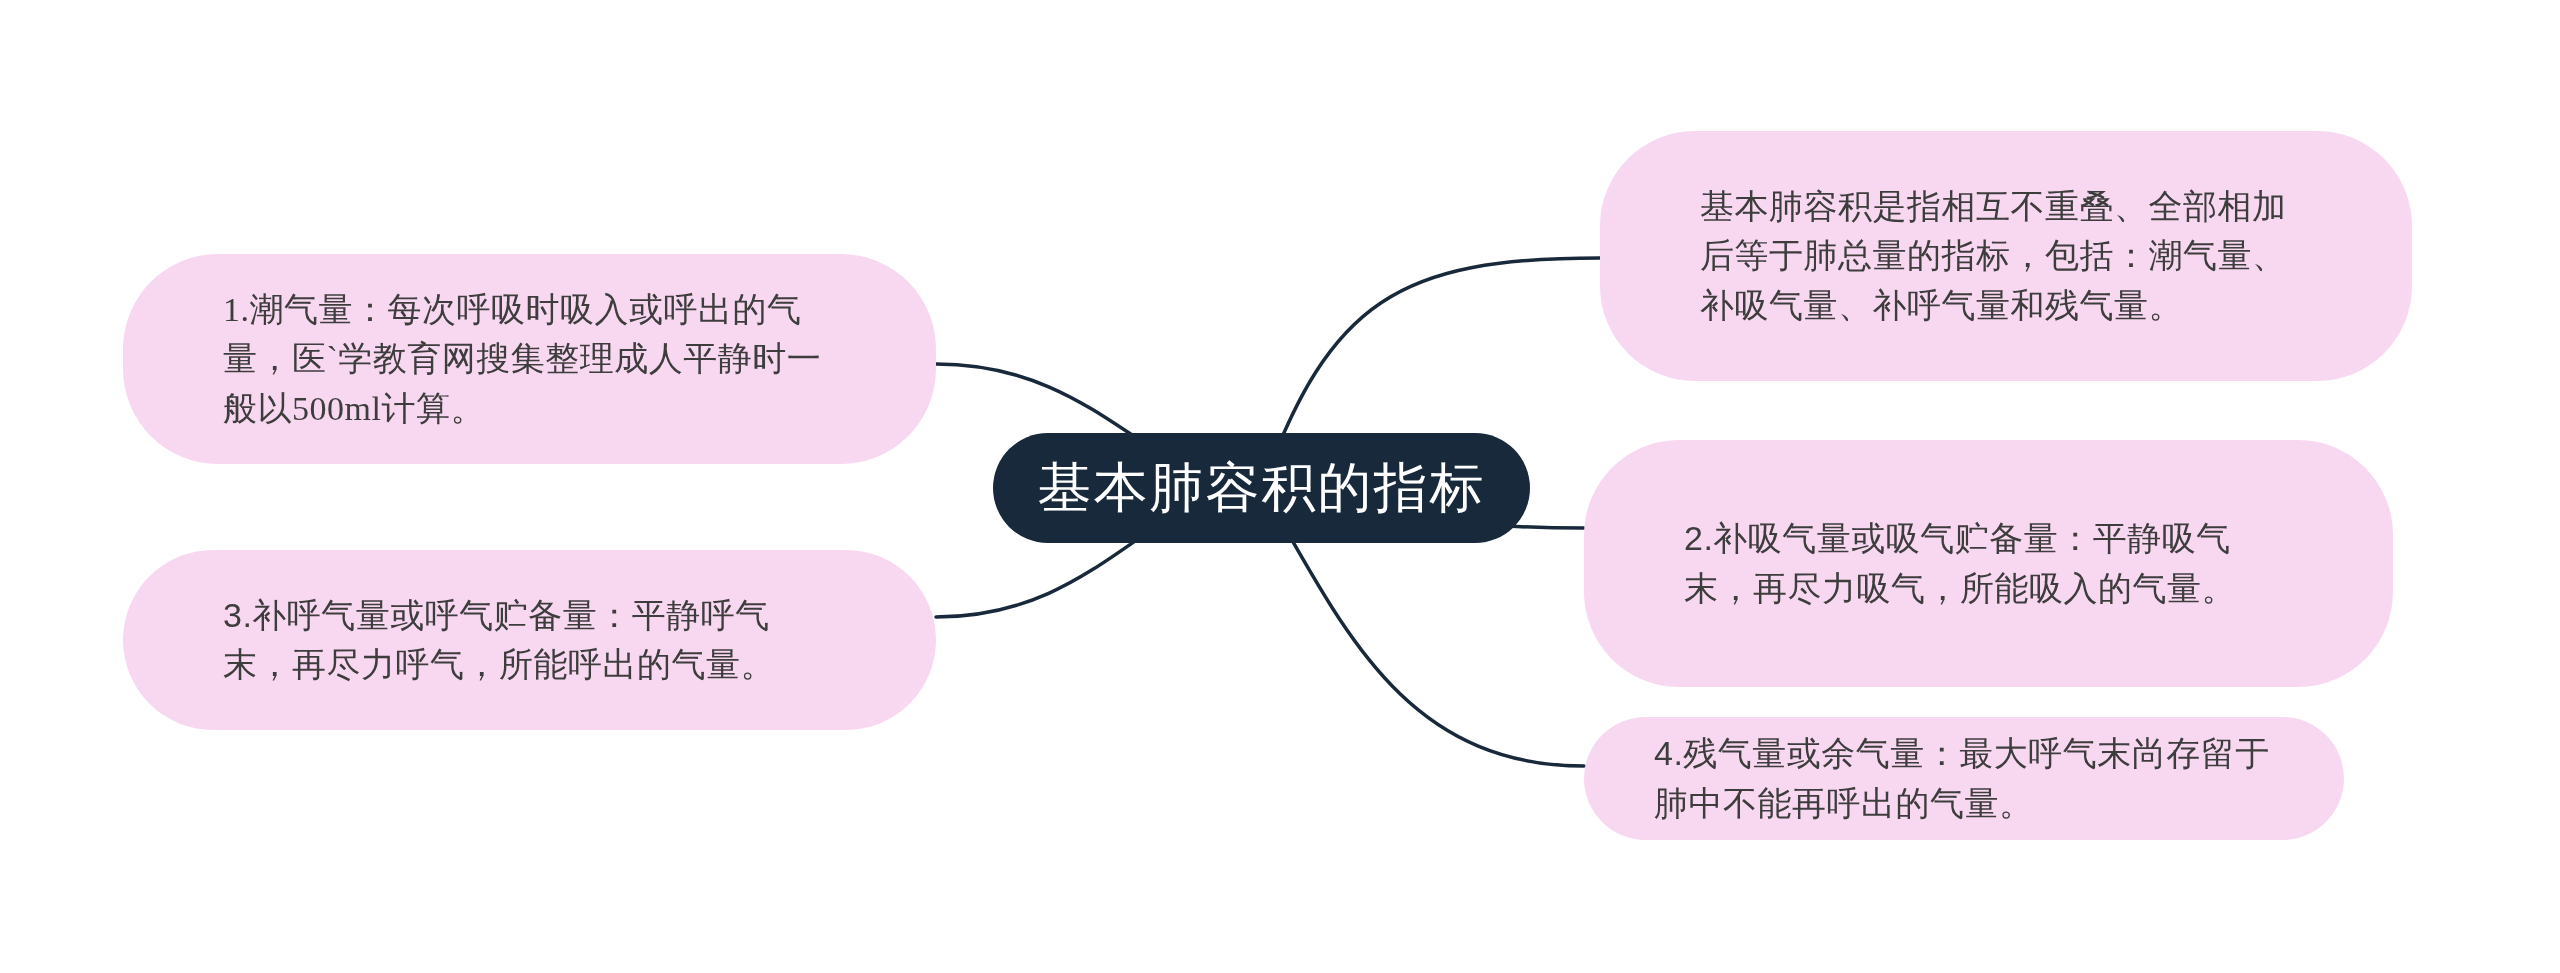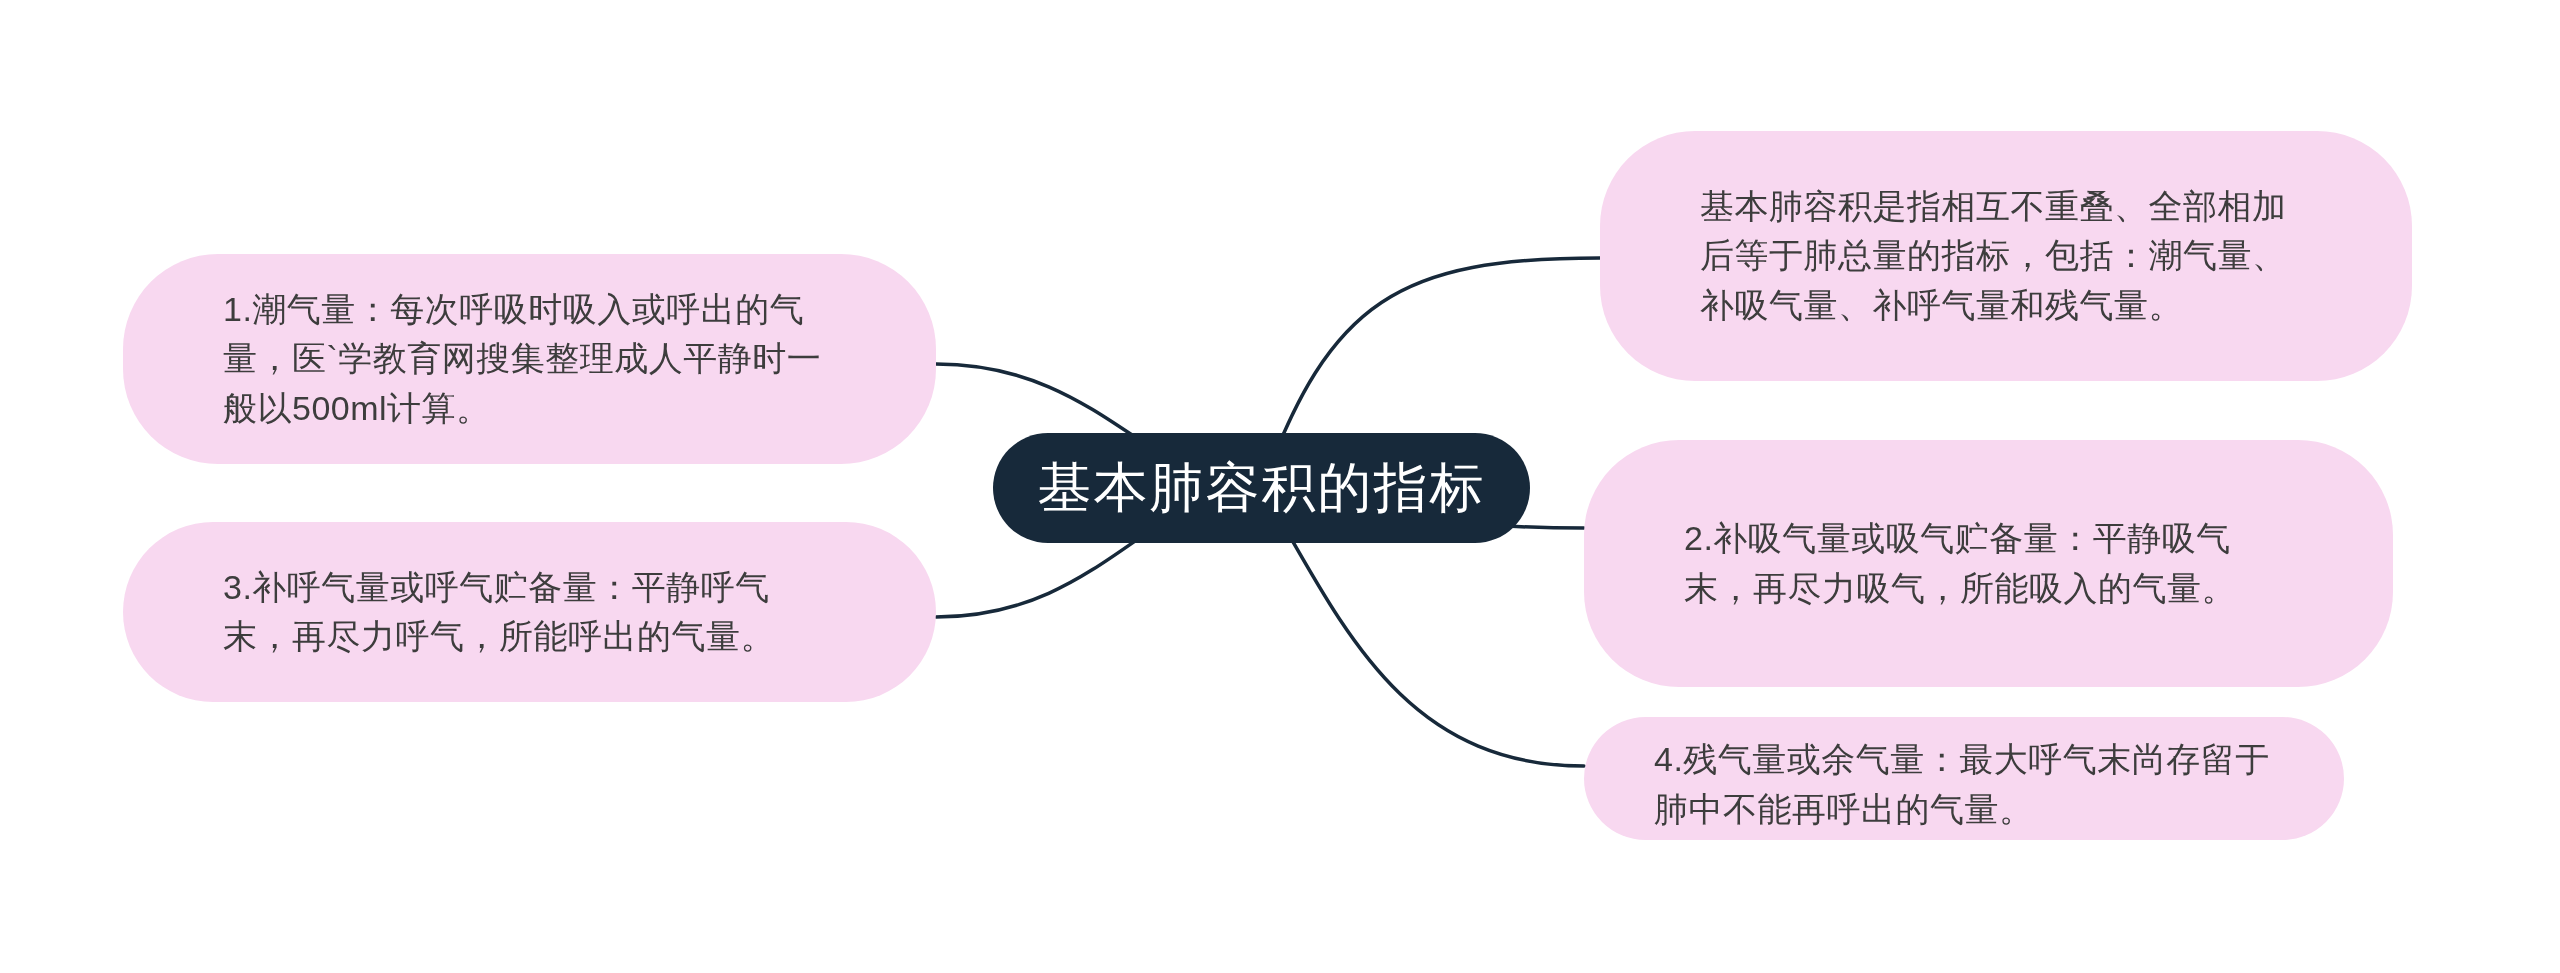--- a/index.html
+++ b/index.html
@@ -46,7 +46,7 @@
     text-align: left;
     letter-spacing: 0.5px;
   }
-  .n-tidal    { left: 123px;  top: 254px; width: 813px; height: 210px; }
+  .n-tidal    { left: 123px;  top: 254px; width: 813px; height: 210px; font-family: Liberation Serif, serif; }
   .n-exp      { left: 123px;  top: 522px; width: 813px; height: 180px; }
   .n-overview { left: 1600px; top: 131px; width: 812px; height: 250px; }
   .n-insp     { left: 1584px; top: 440px; width: 809px; height: 247px; }

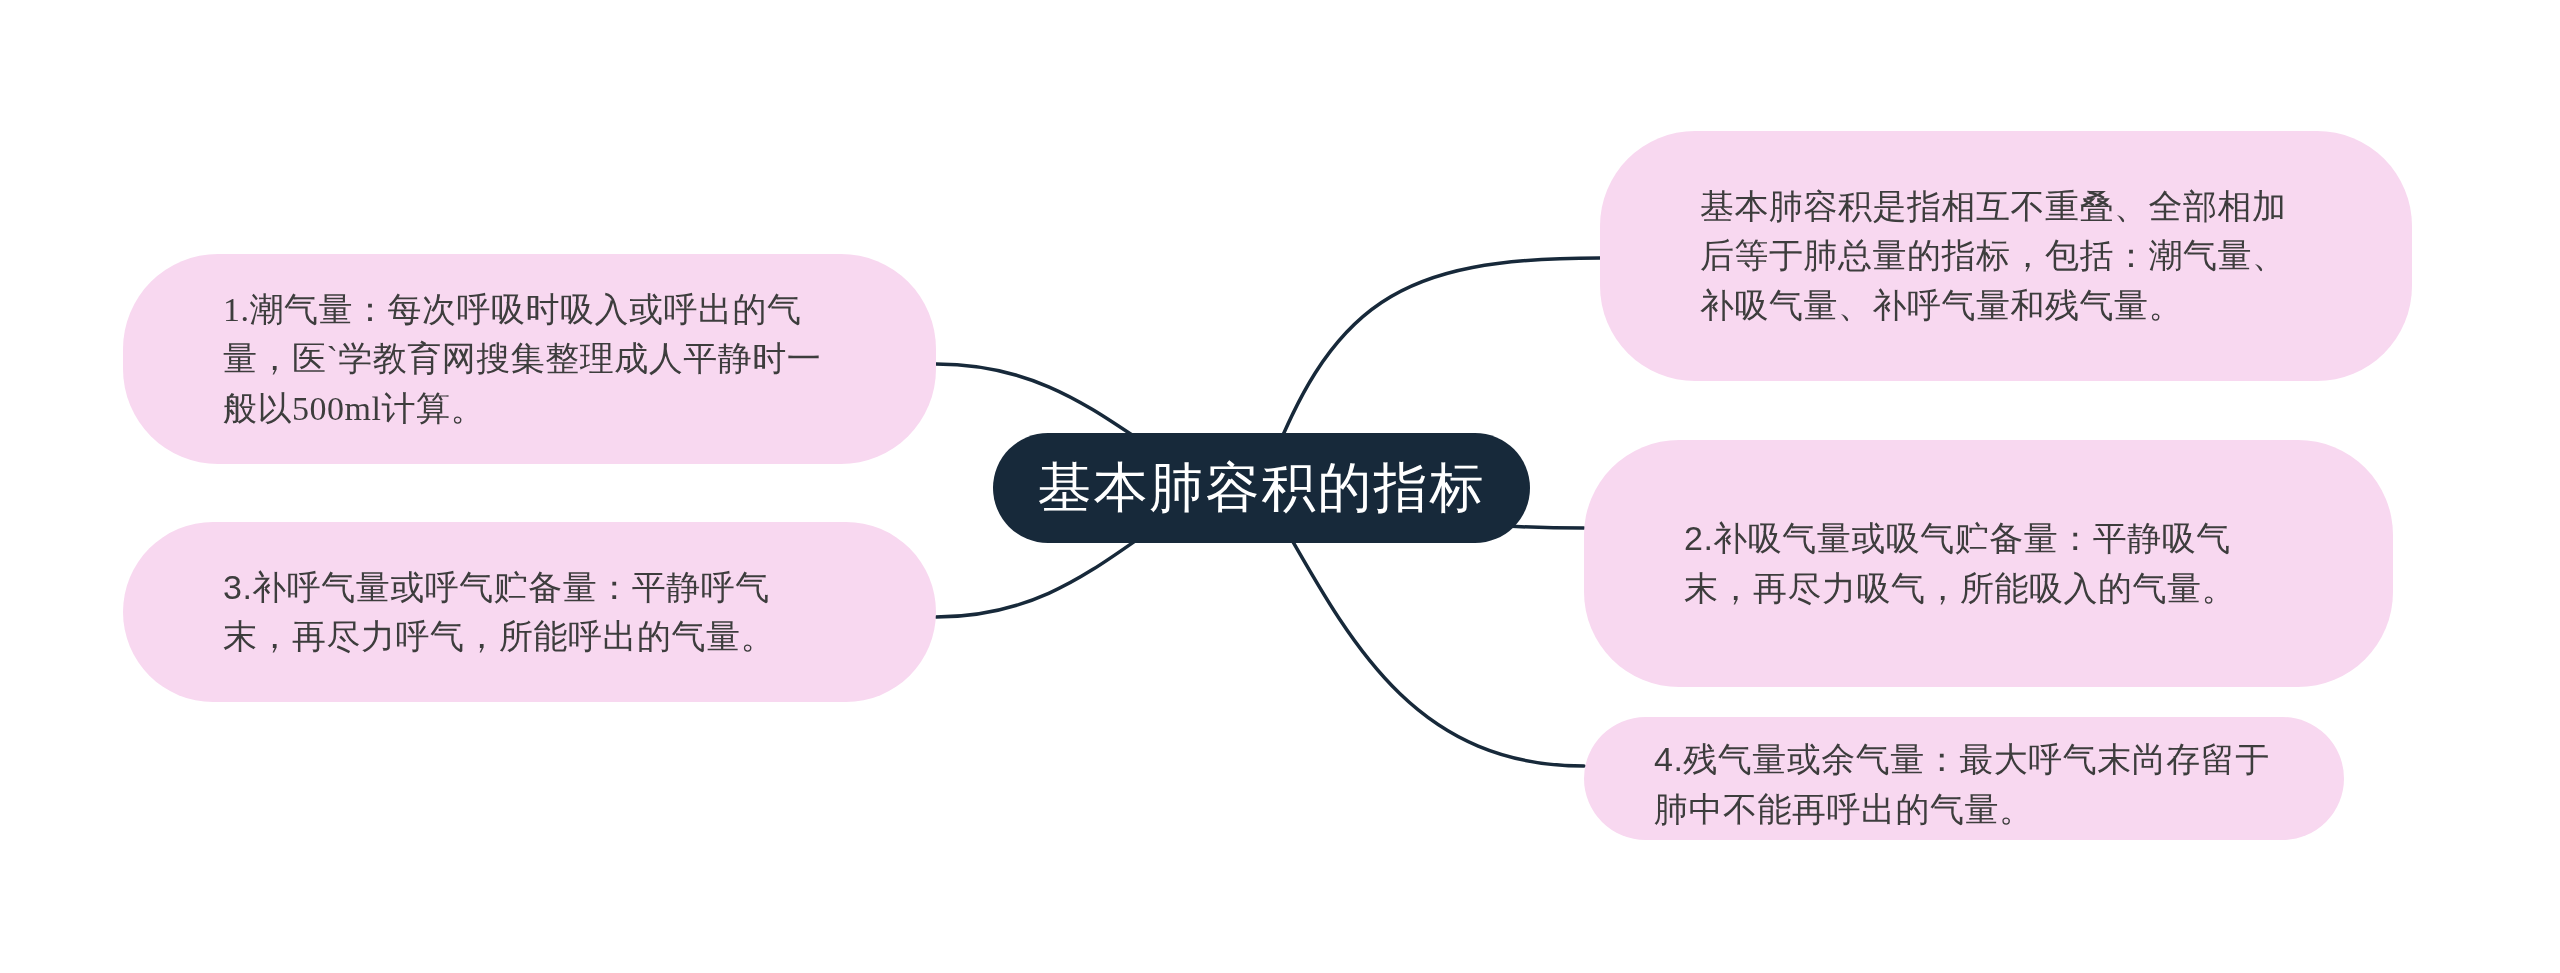--- a/index.html
+++ b/index.html
@@ -47,7 +47,7 @@
     letter-spacing: 0.5px;
   }
   .n-tidal    { left: 123px;  top: 254px; width: 813px; height: 210px; font-family: Liberation Serif, serif; }
-  .n-exp      { left: 123px;  top: 522px; width: 813px; height: 180px; }
+  .n-exp      { left: 123px;  top: 550px; width: 813px; height: 180px; }
   .n-overview { left: 1600px; top: 131px; width: 812px; height: 250px; }
   .n-insp     { left: 1584px; top: 440px; width: 809px; height: 247px; }
   .n-residual { left: 1584px; top: 717px; width: 760px; height: 123px; padding: 6px 70px; align-items: flex-end; }

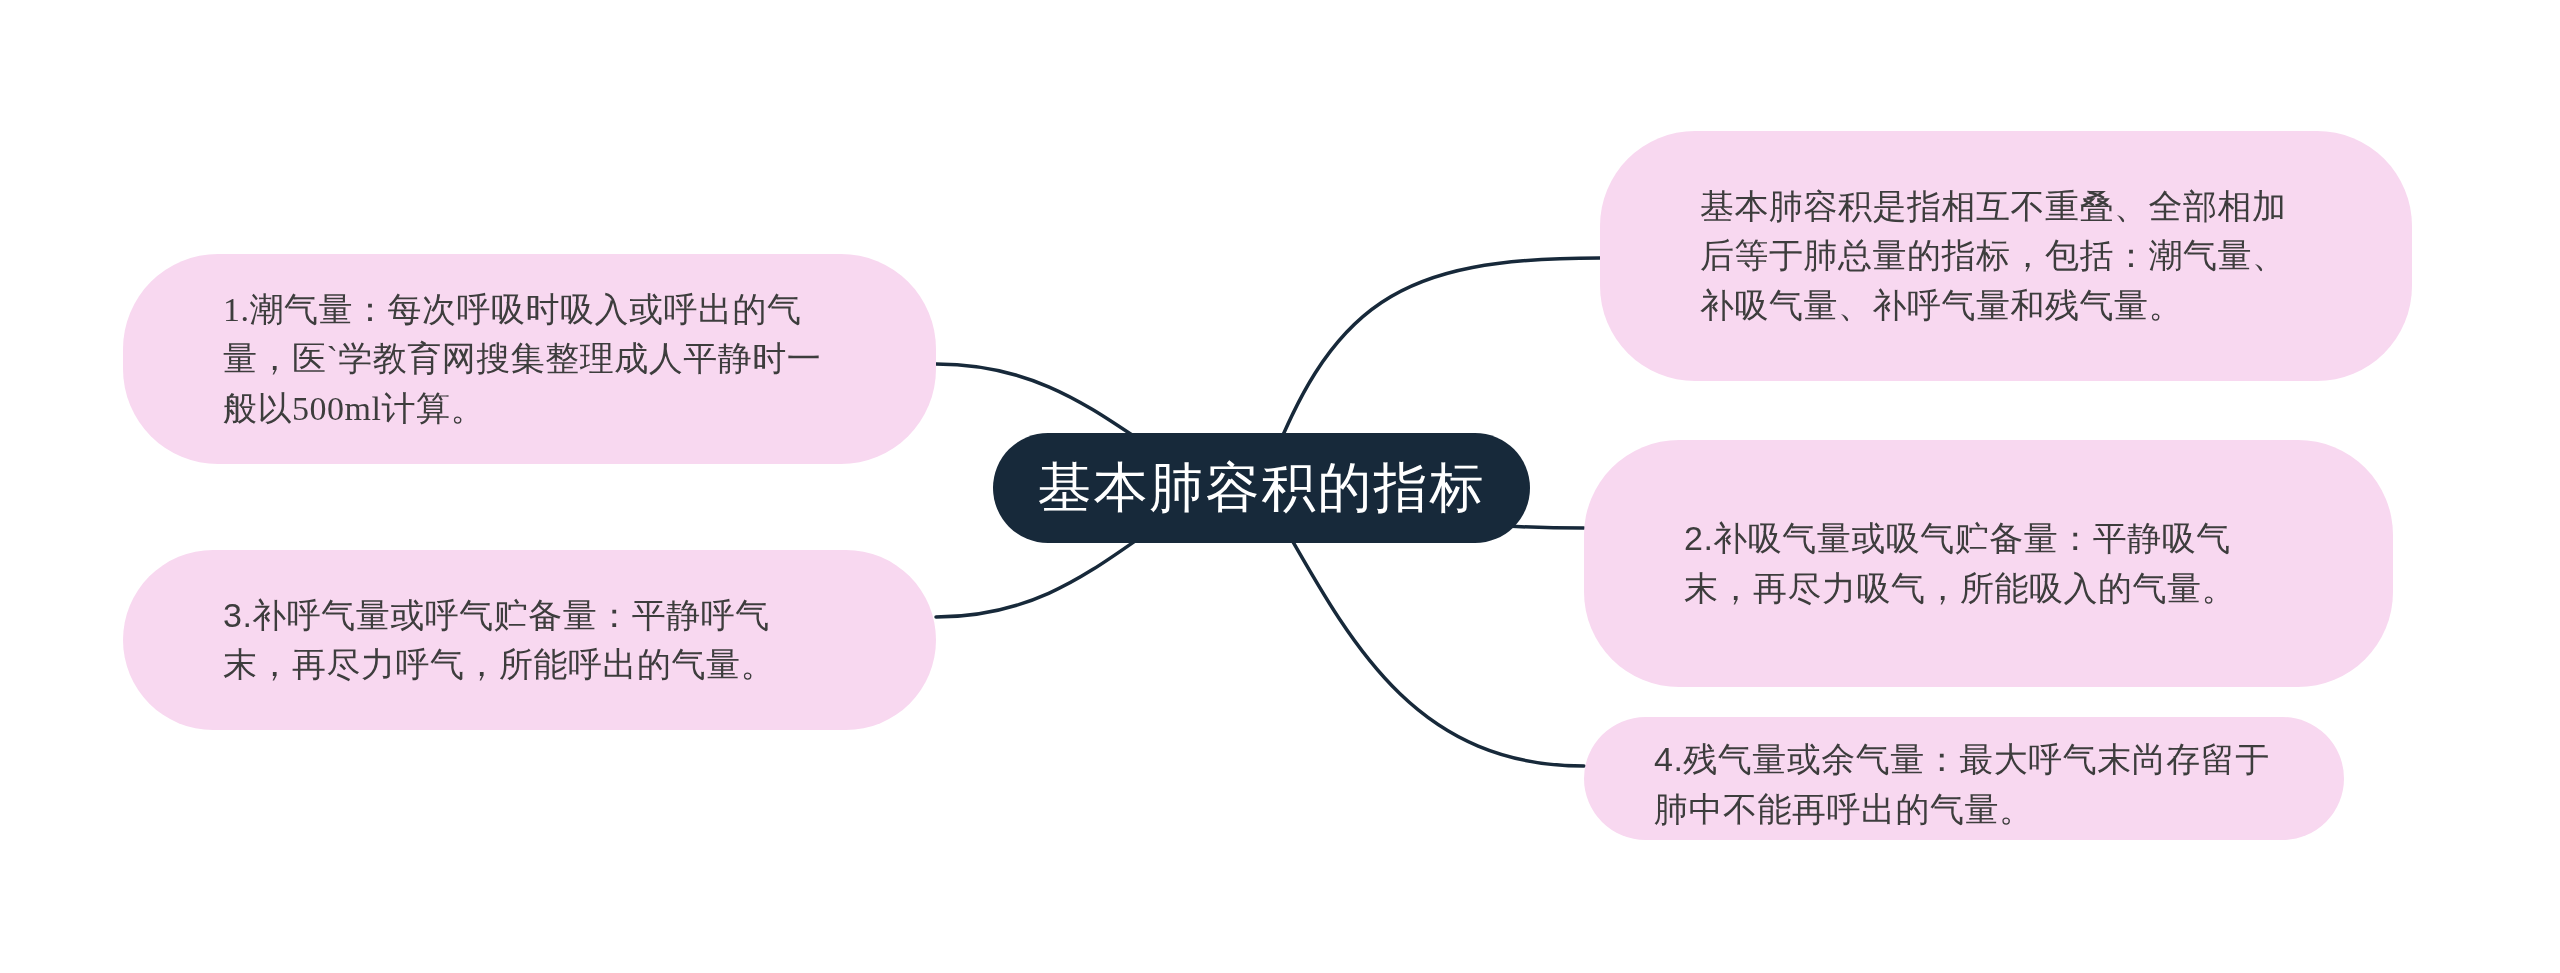--- a/index.html
+++ b/index.html
@@ -50,7 +50,7 @@
   .n-exp      { left: 123px;  top: 550px; width: 813px; height: 180px; }
   .n-overview { left: 1600px; top: 131px; width: 812px; height: 250px; }
   .n-insp     { left: 1584px; top: 440px; width: 809px; height: 247px; }
-  .n-residual { left: 1584px; top: 717px; width: 760px; height: 123px; padding: 6px 70px; align-items: flex-end; }
+  .n-residual { left: 1584px; top: 717px; width: 760px; height: 123px; padding: 6px 70px; }
   .center-node {
     position: absolute;
     z-index: 2;

